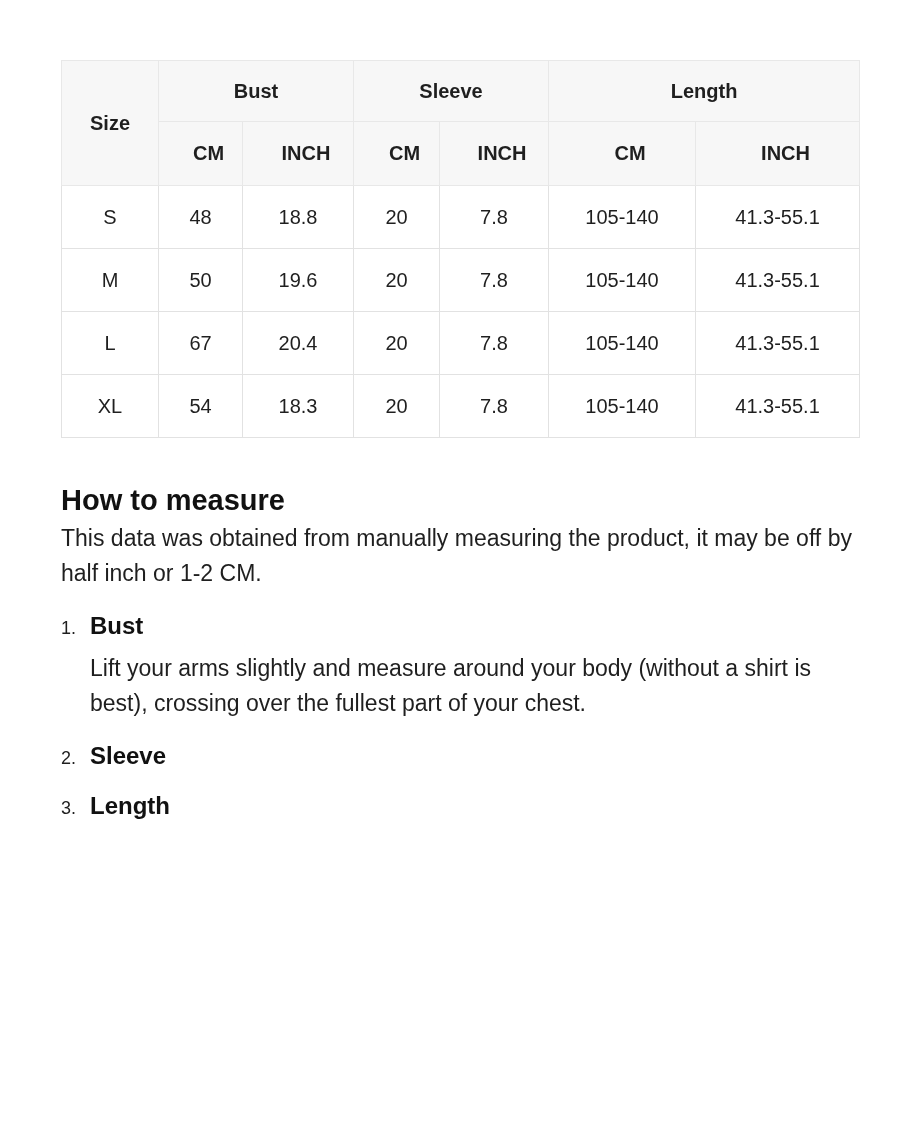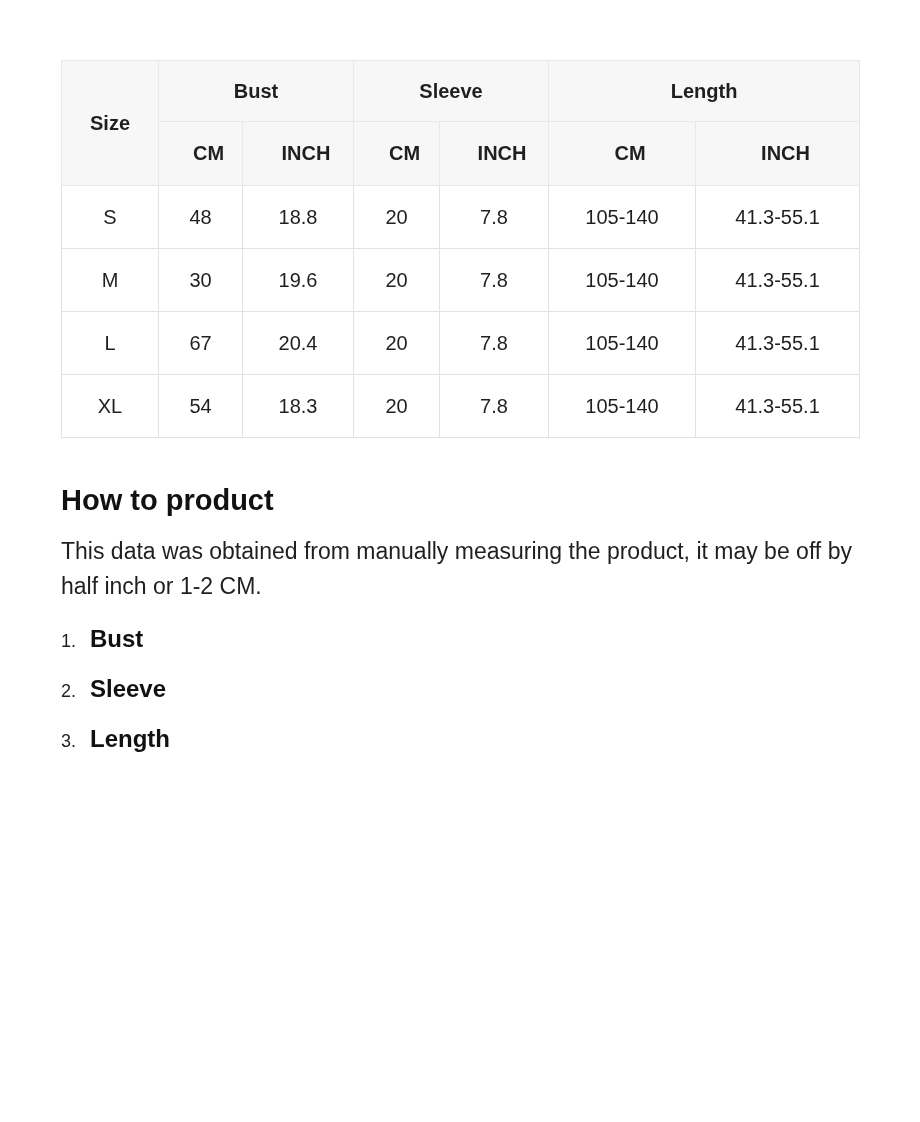--- a/index.html
+++ b/index.html
@@ -124,7 +124,7 @@
       </tr>
       <tr>
         <td>M</td>
-        <td>30</td>
+        <td>50</td>
         <td>19.6</td>
         <td>20</td>
         <td>7.8</td>

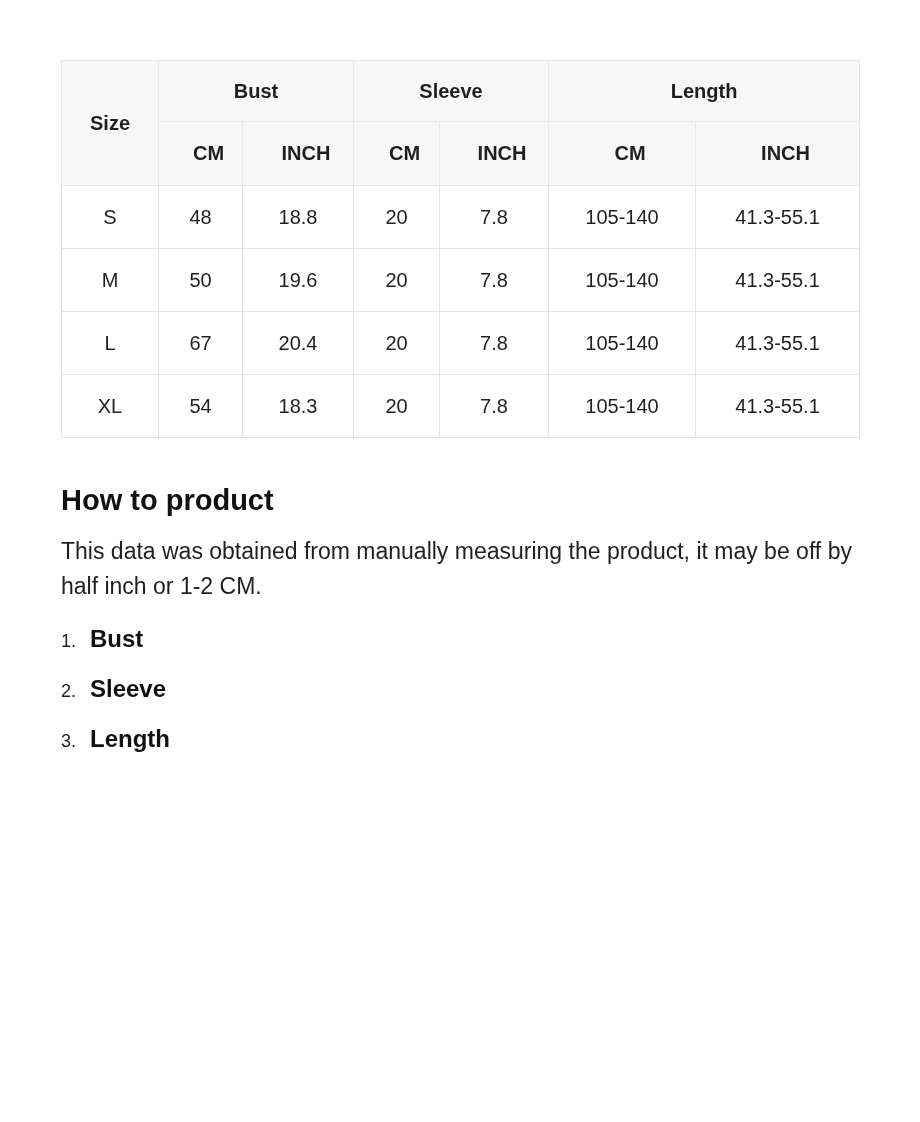--- a/index.html
+++ b/index.html
@@ -152,7 +152,7 @@
     </tbody>
   </table>
 
-  <h2 class="measure-heading">How to product</h2>
+  <h2 class="measure-heading">How to measure</h2>
 
   <p class="intro">This data was obtained from manually measuring the product, it may be off by half inch or 1-2 CM.</p>
 

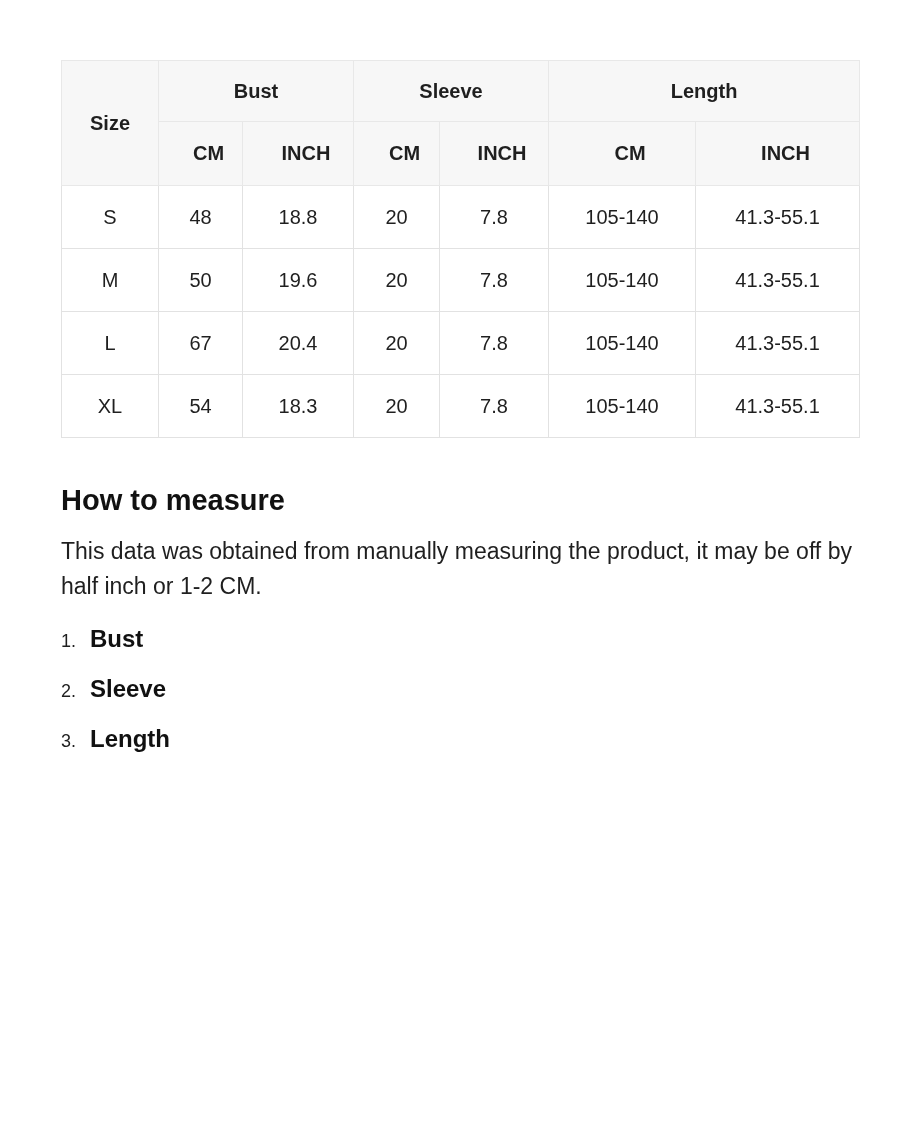--- a/index.html
+++ b/index.html
@@ -53,7 +53,7 @@
     color: #111111;
   }
   p.intro {
-    margin: 17px 0 0 0;
+    margin: 4px 0 0 0;
     width: 798px;
     font-size: 23px;
     line-height: 1.5;

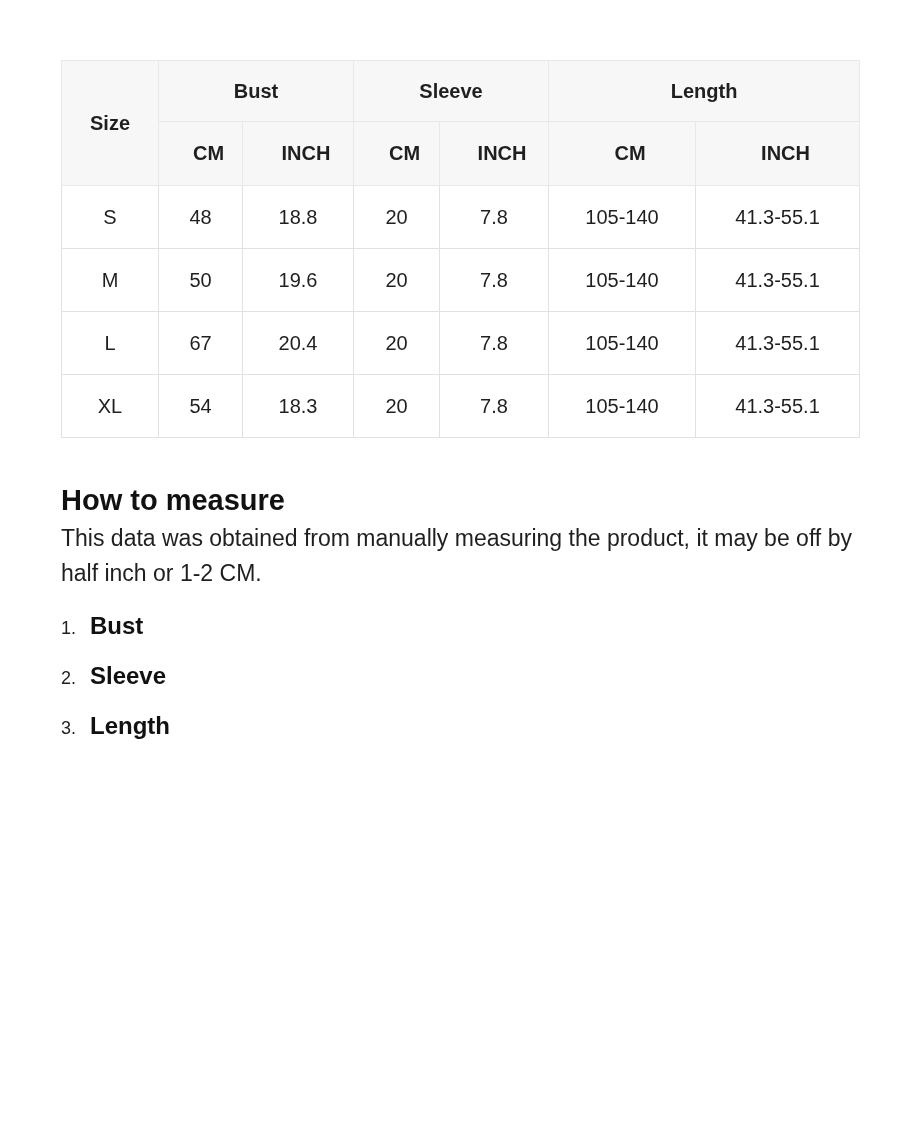--- a/index.html
+++ b/index.html
@@ -163,6 +163,7 @@
         <span class="step-num">1.</span>
         <span class="step-title">Bust</span>
       </div>
+      <p class="step-desc">Lift your arms slightly and measure around your body (without a shirt is best), crossing over the fullest part of your chest.</p>
     </div>
 
     <div class="step">

